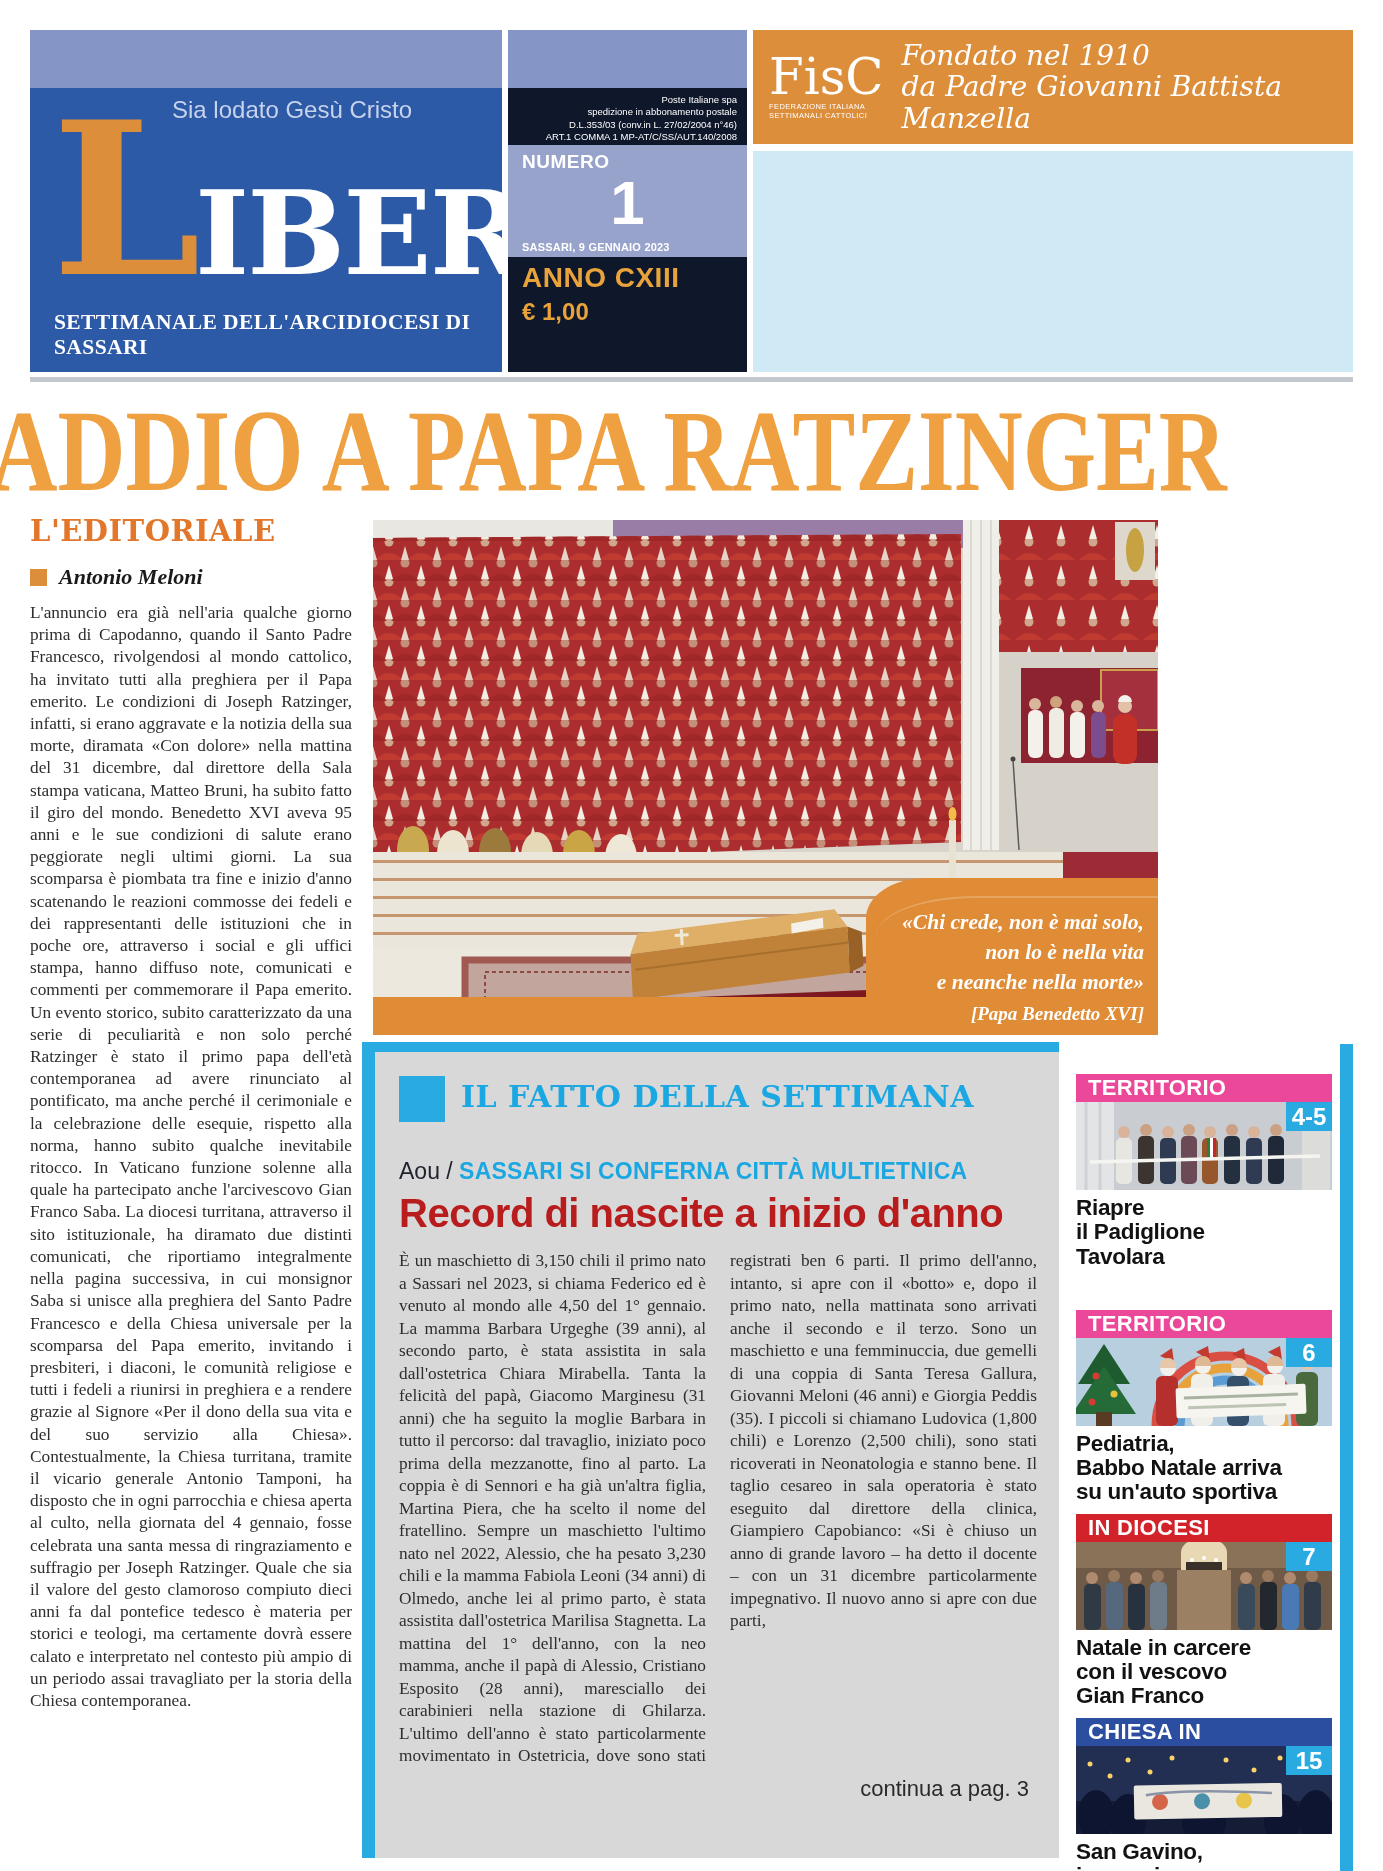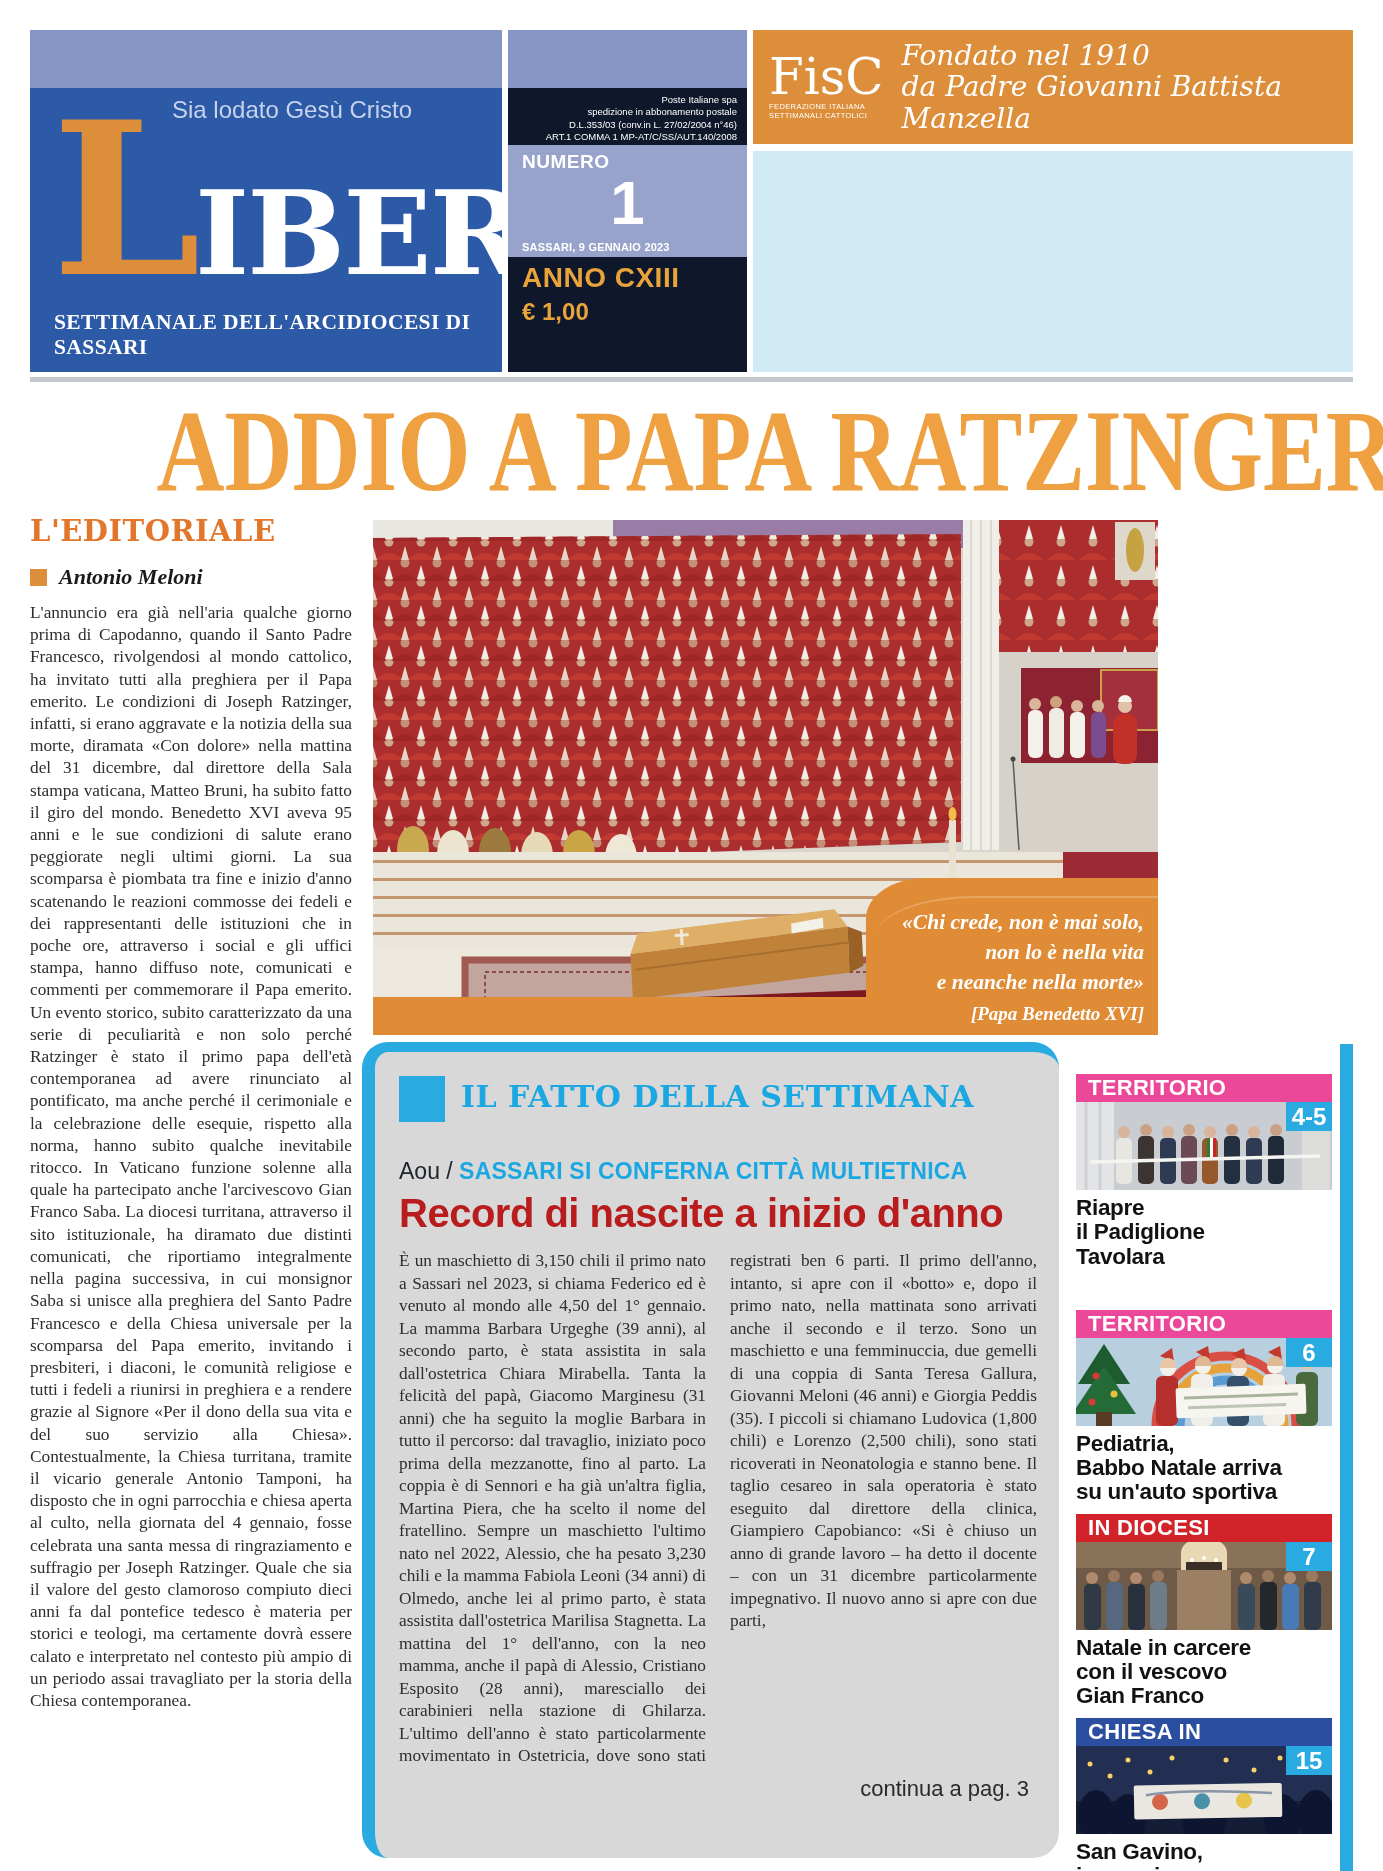--- a/index.html
+++ b/index.html
@@ -39,7 +39,7 @@
   .hdr-pale{position:absolute;left:753px;top:151px;width:600px;height:221px;background:#cfe9f5;}
   .hdr-divider{position:absolute;left:30px;top:377px;width:1323px;height:5px;background:#c3c7ce;}
   
-  .headline{position:absolute;left:30px;top:384px;width:1323px;text-align:right;}
+  .headline{position:absolute;left:30px;top:384px;width:1323px;text-align:left;}
   .headline span{display:inline-block;color:#efa141;font-family:"Liberation Serif",serif;
                  font-weight:bold;font-size:88px;white-space:nowrap;letter-spacing:0px;
                  transform:scale(1.07,1.32);transform-origin:center top;}

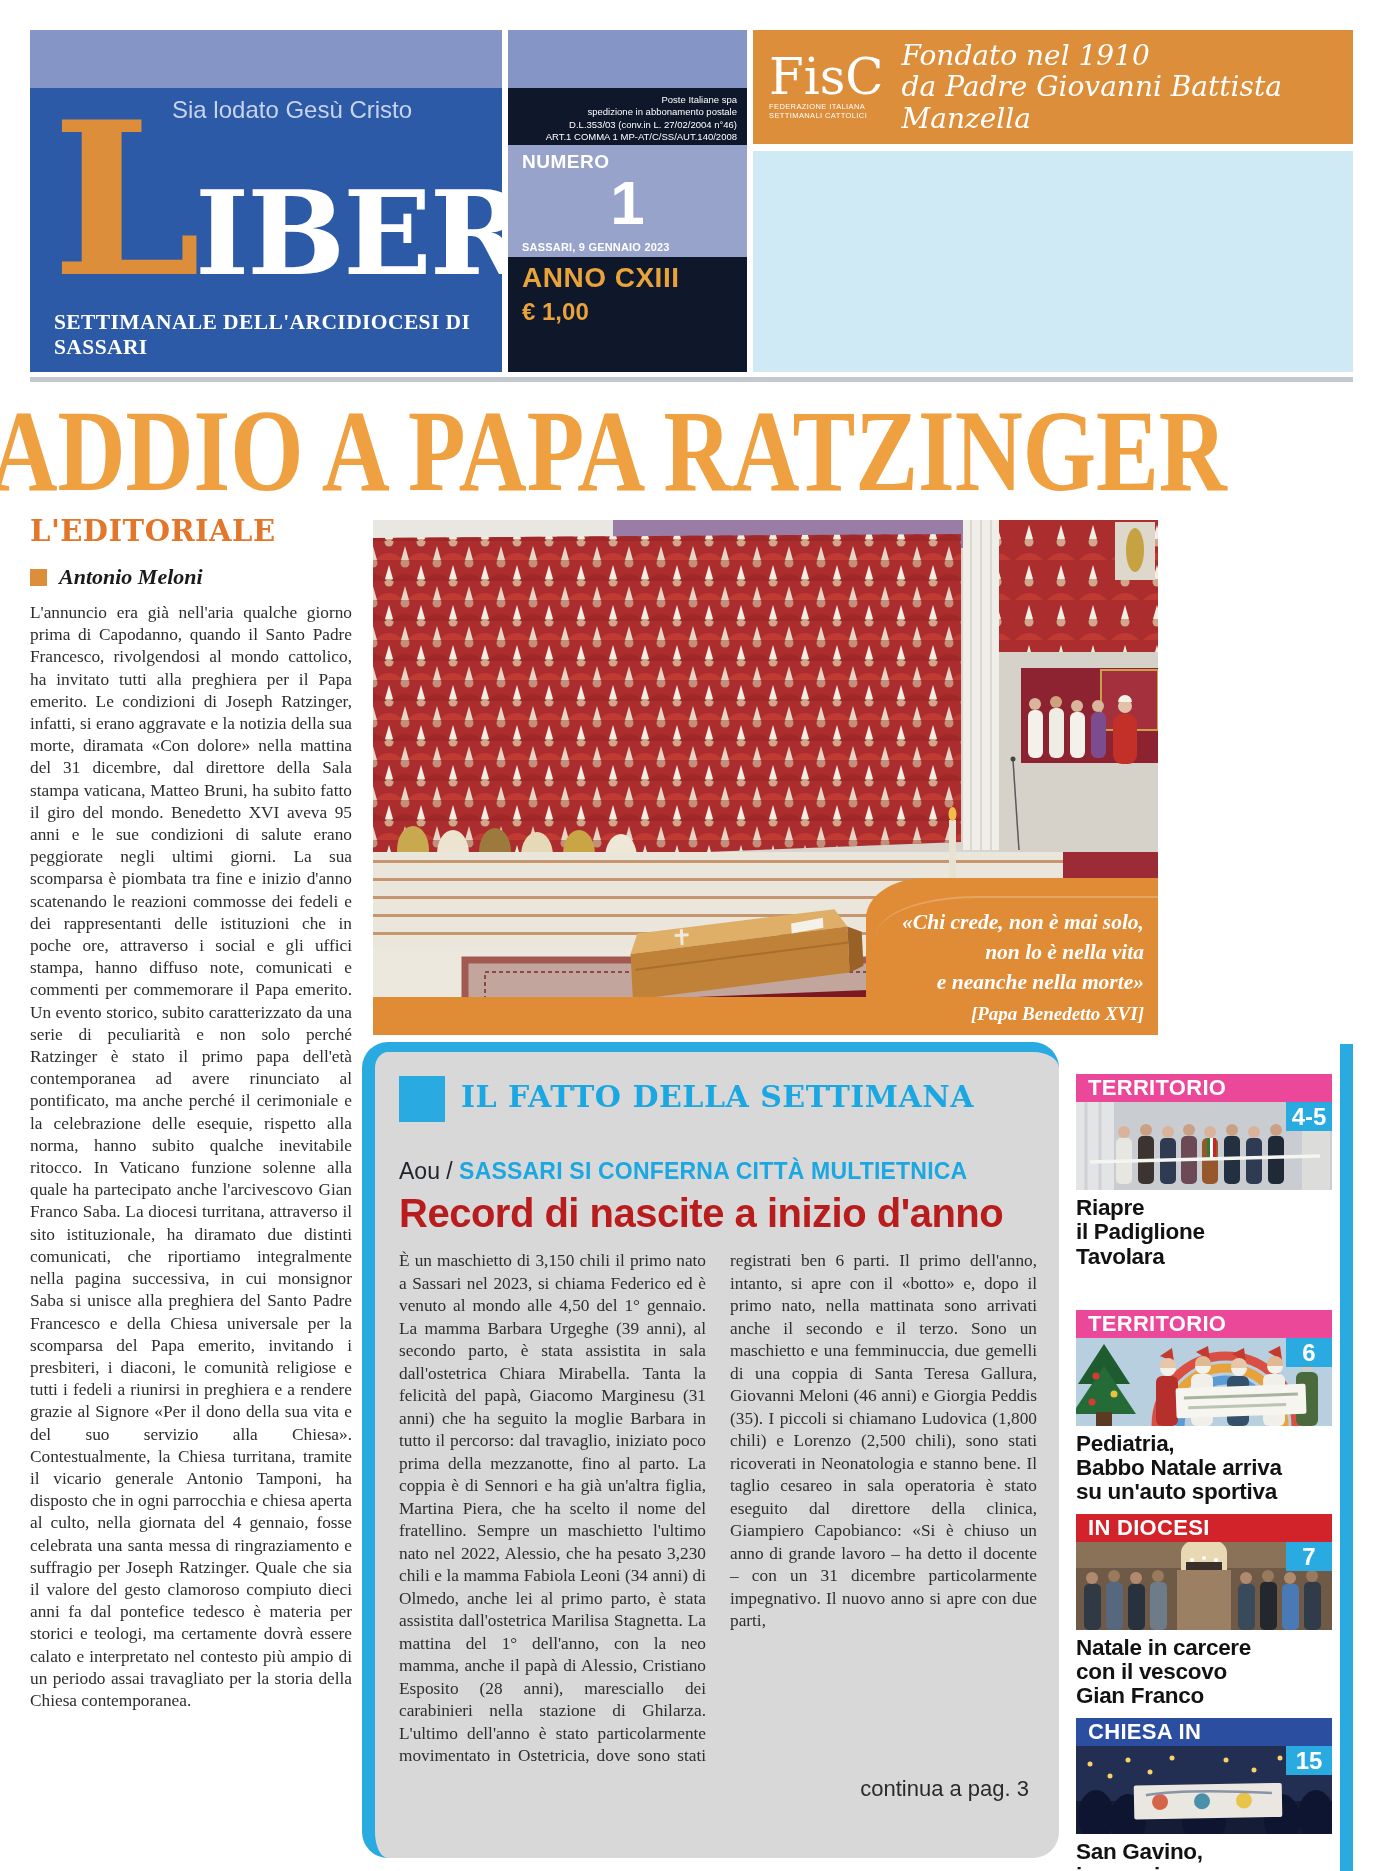--- a/index.html
+++ b/index.html
@@ -68,7 +68,7 @@
   
   .fatto{position:absolute;left:362px;top:1042px;width:697px;height:816px;background:#d8d8d8;
          border-top:10px solid #29abe2;border-left:13px solid #29abe2;box-sizing:border-box;
-         padding:24px 22px 10px 24px;border-radius:26px;}
+         padding:24px 22px 10px 24px;}
   .kicker-row{display:flex;align-items:flex-start;gap:16px;}
   .kicker-sq{width:46px;height:46px;background:#29abe2;flex:none;}
   .kicker{color:#1ba7e2;font-family:"DejaVu Serif",serif;font-weight:bold;font-size:30px;

